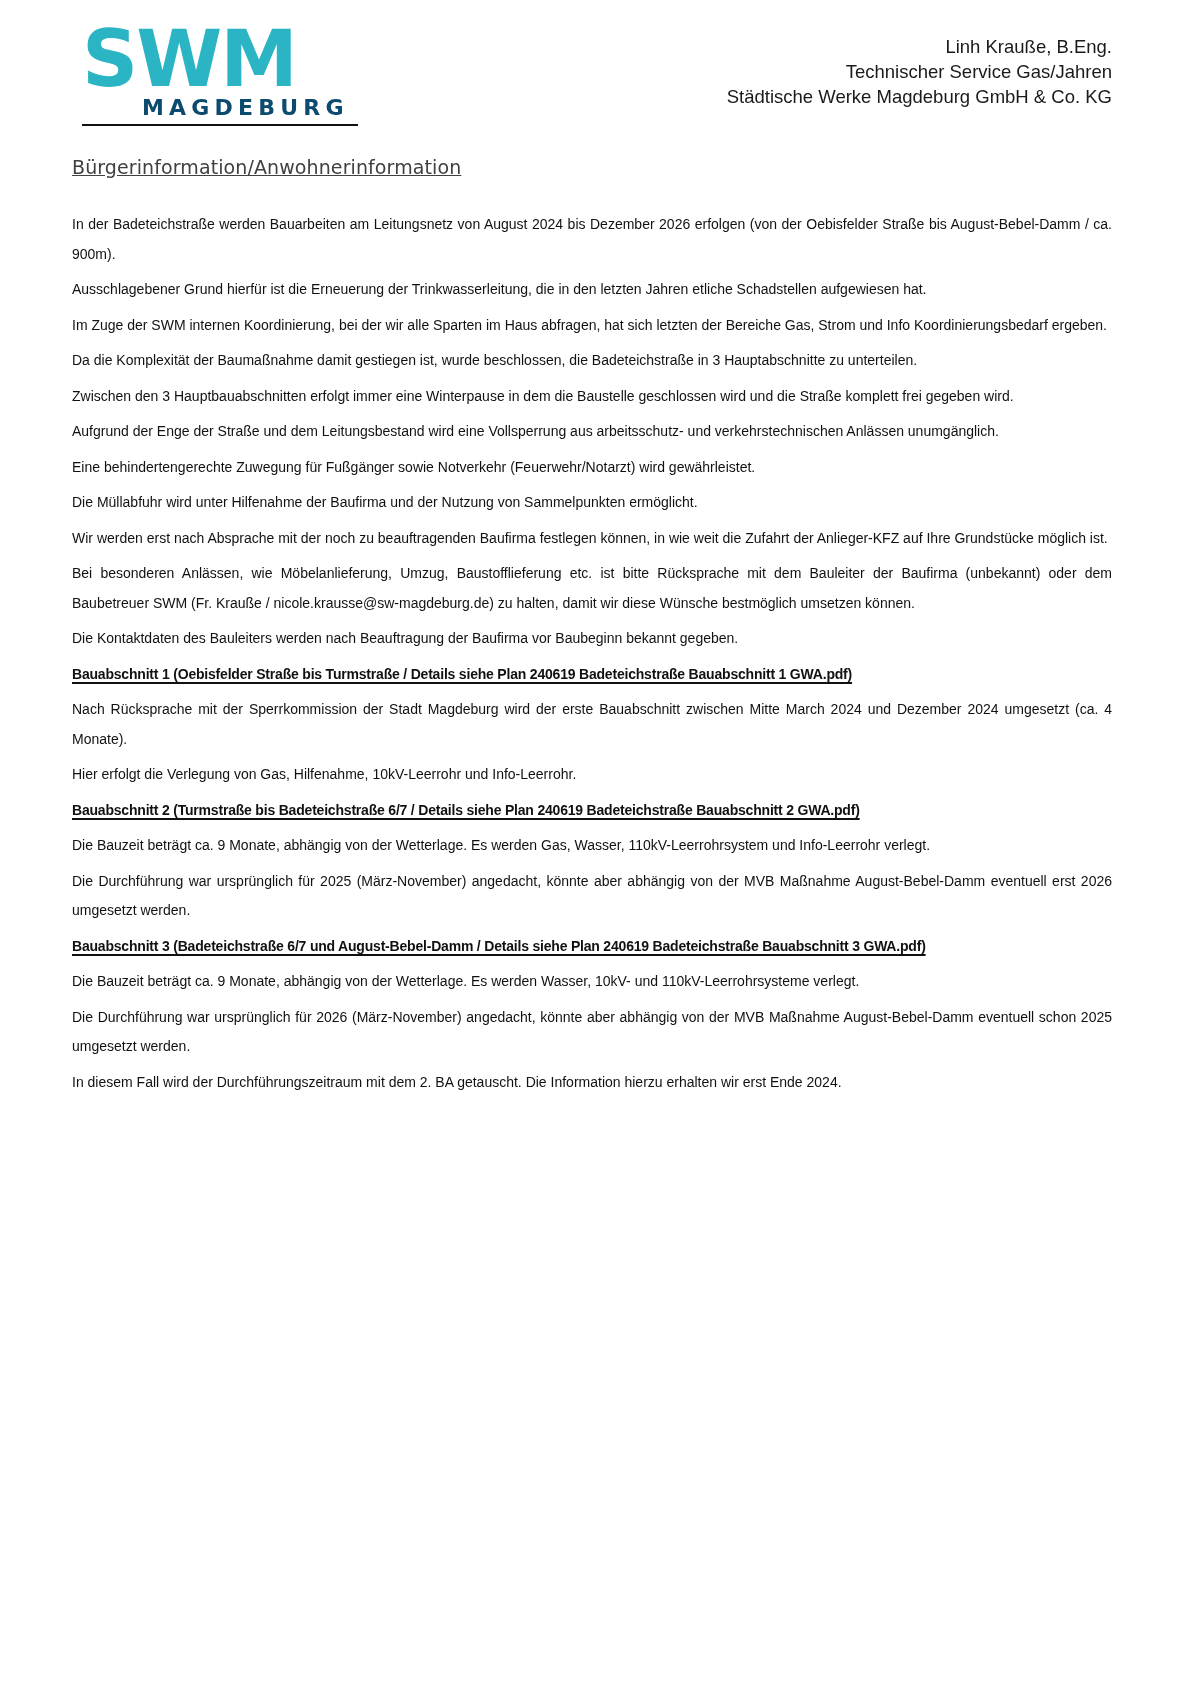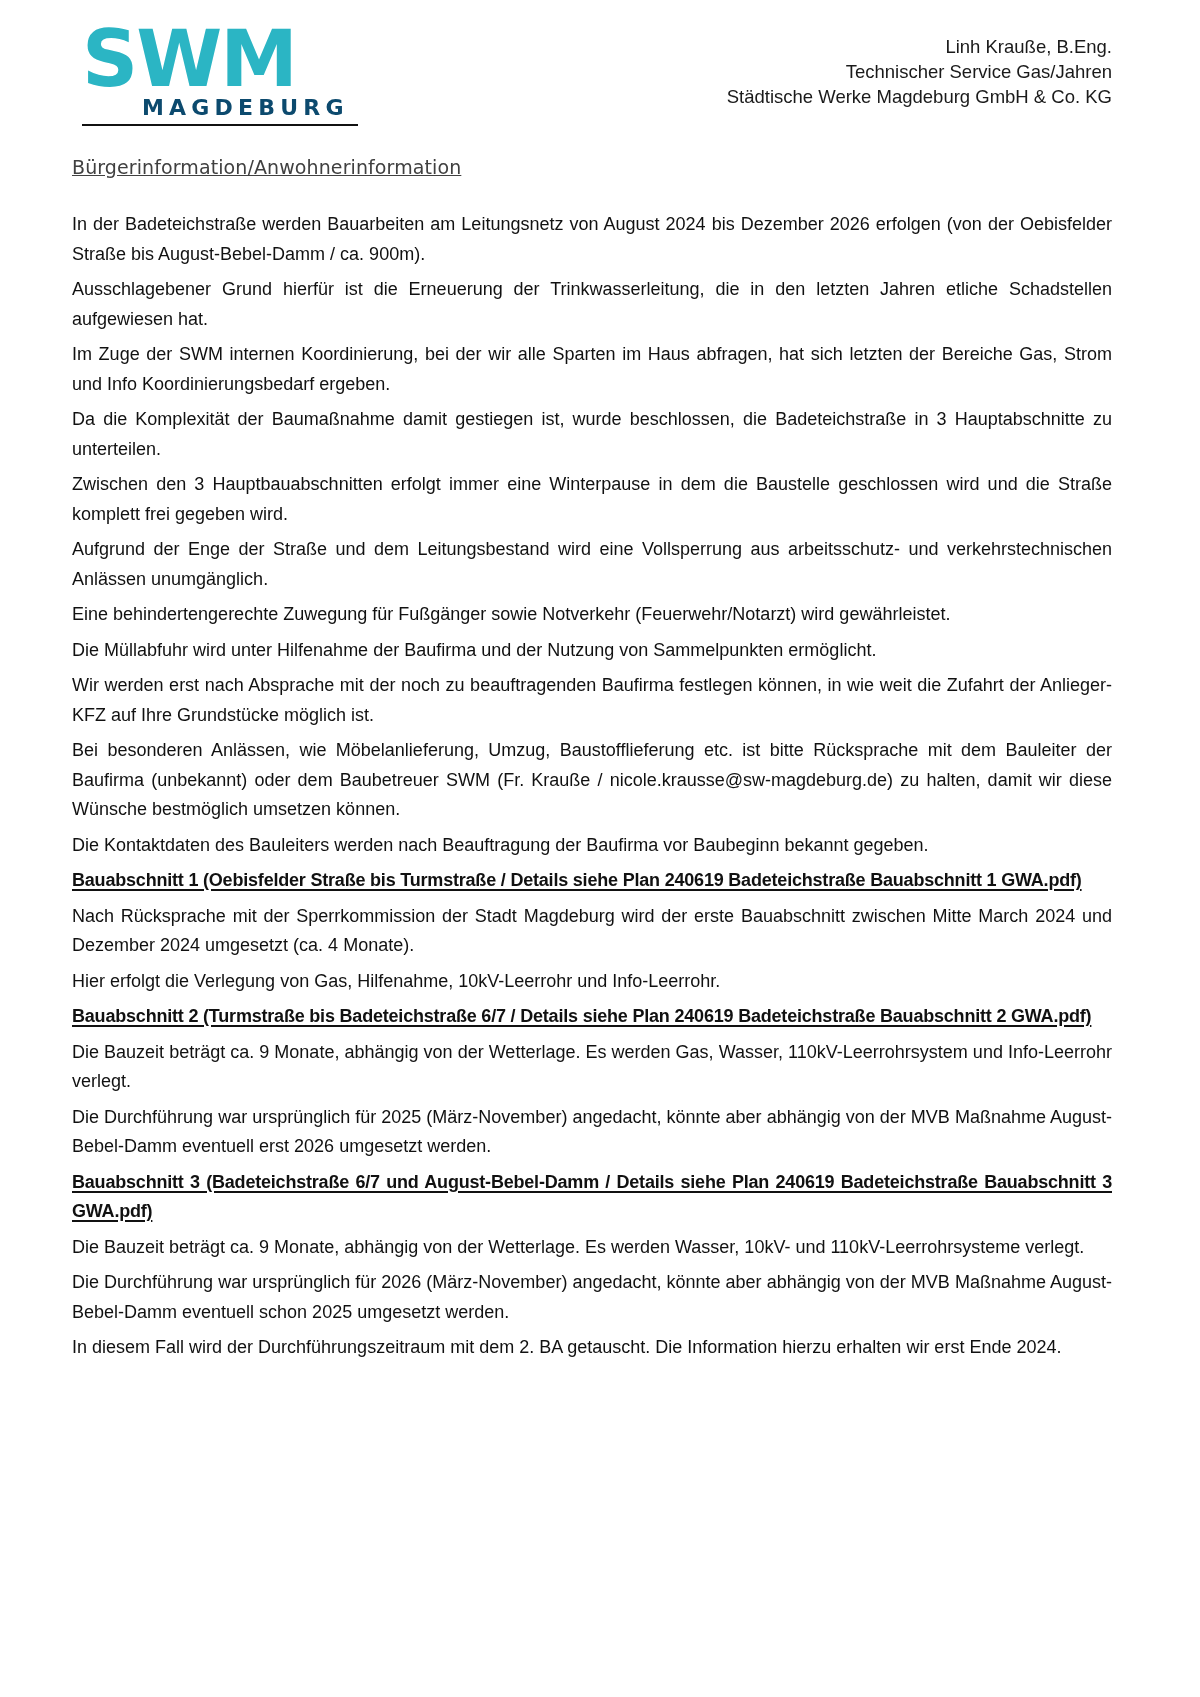--- a/index.html
+++ b/index.html
@@ -20,7 +20,7 @@
   .doc-title { position: absolute; left: 72px; top: 145px; font-family: "DejaVu Sans", sans-serif; font-size: 19px; line-height: 24px; text-decoration: underline; color: #404040; letter-spacing: 0.1px; }
 
   
-  .content { position: absolute; left: 72px; top: 200px; width: 1040px; font-family: "Liberation Sans", sans-serif; font-size: 18px; line-height: 29.5px; color: #111111; }
+  .content { position: absolute; left: 72px; top: 200px; width: 1040px; font-family: "Liberation Sans", sans-serif; font-size: 14px; line-height: 29.5px; color: #111111; }
   .content p { margin: 0 0 6px 0; text-align: justify; }
   .content p.section-heading { font-weight: bold; text-decoration: underline; text-decoration-thickness: 2px; text-underline-offset: 3px; letter-spacing: -0.2px; }
 </style>

